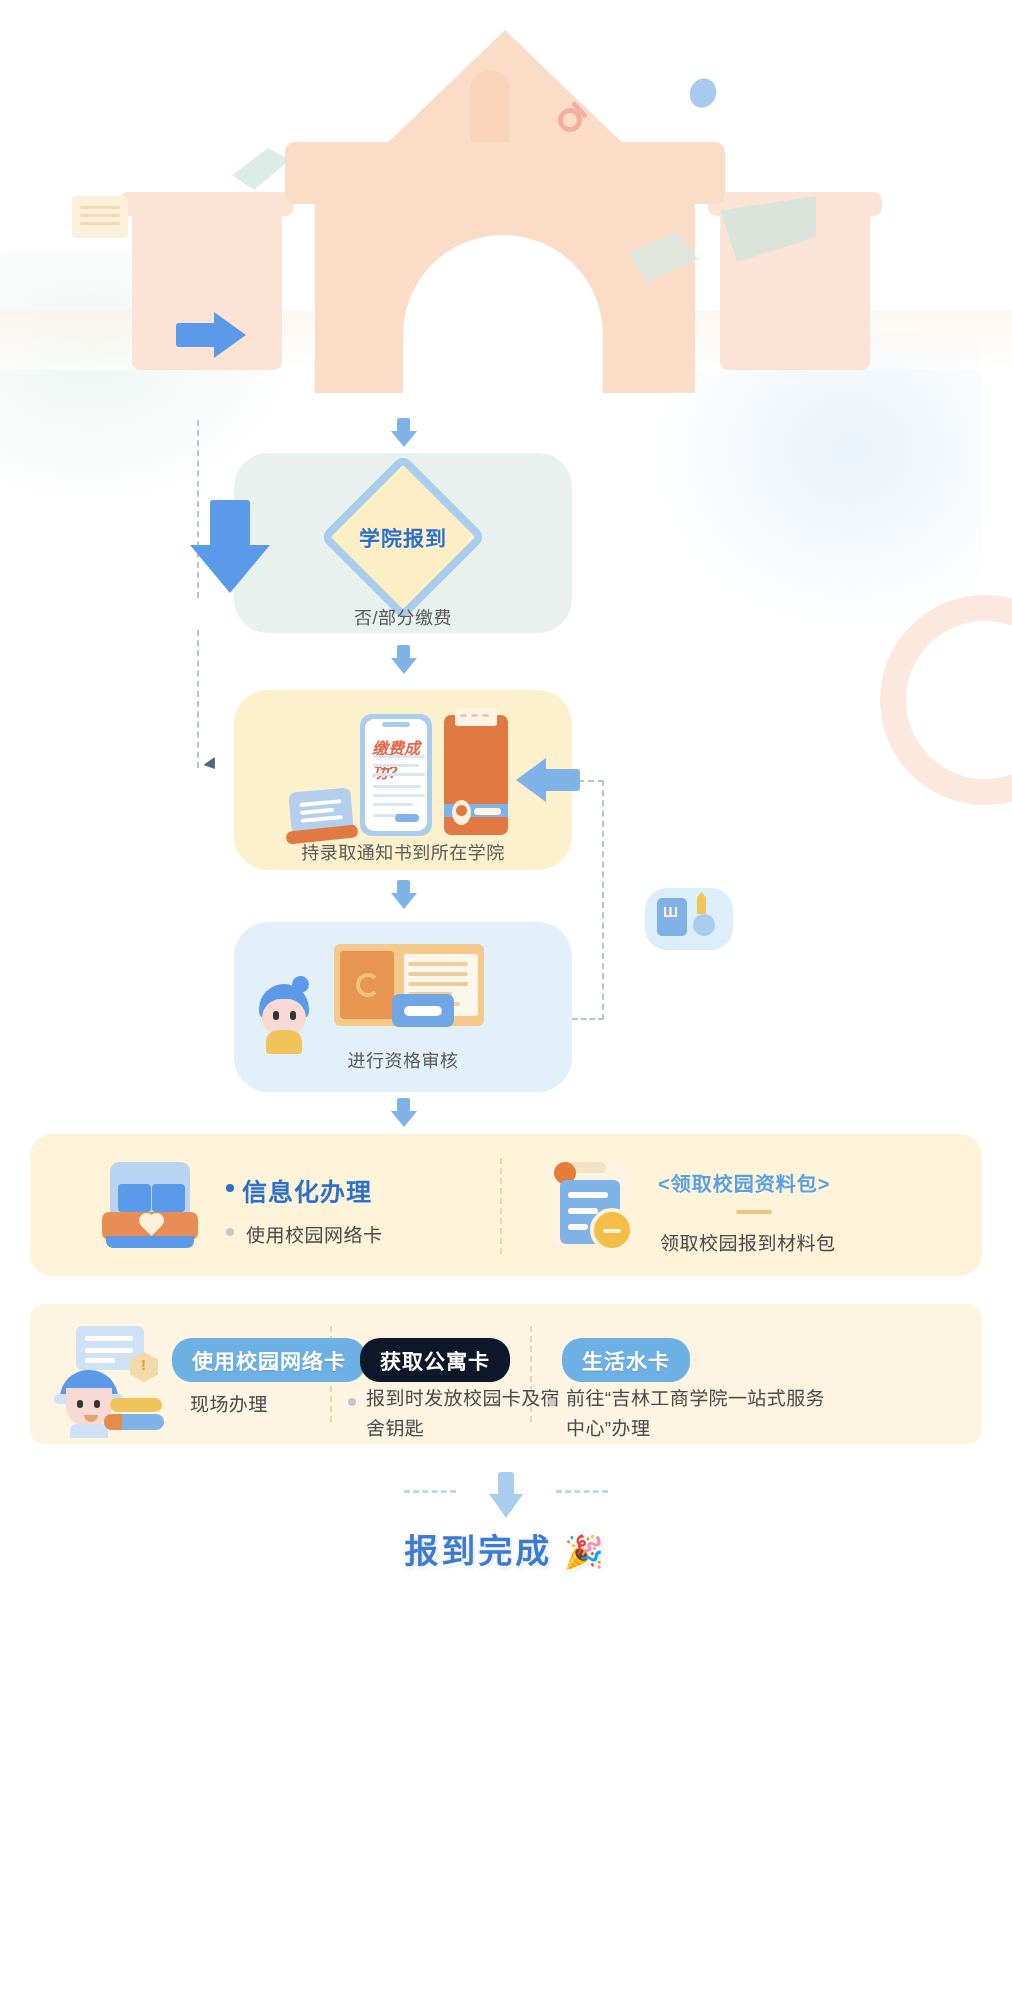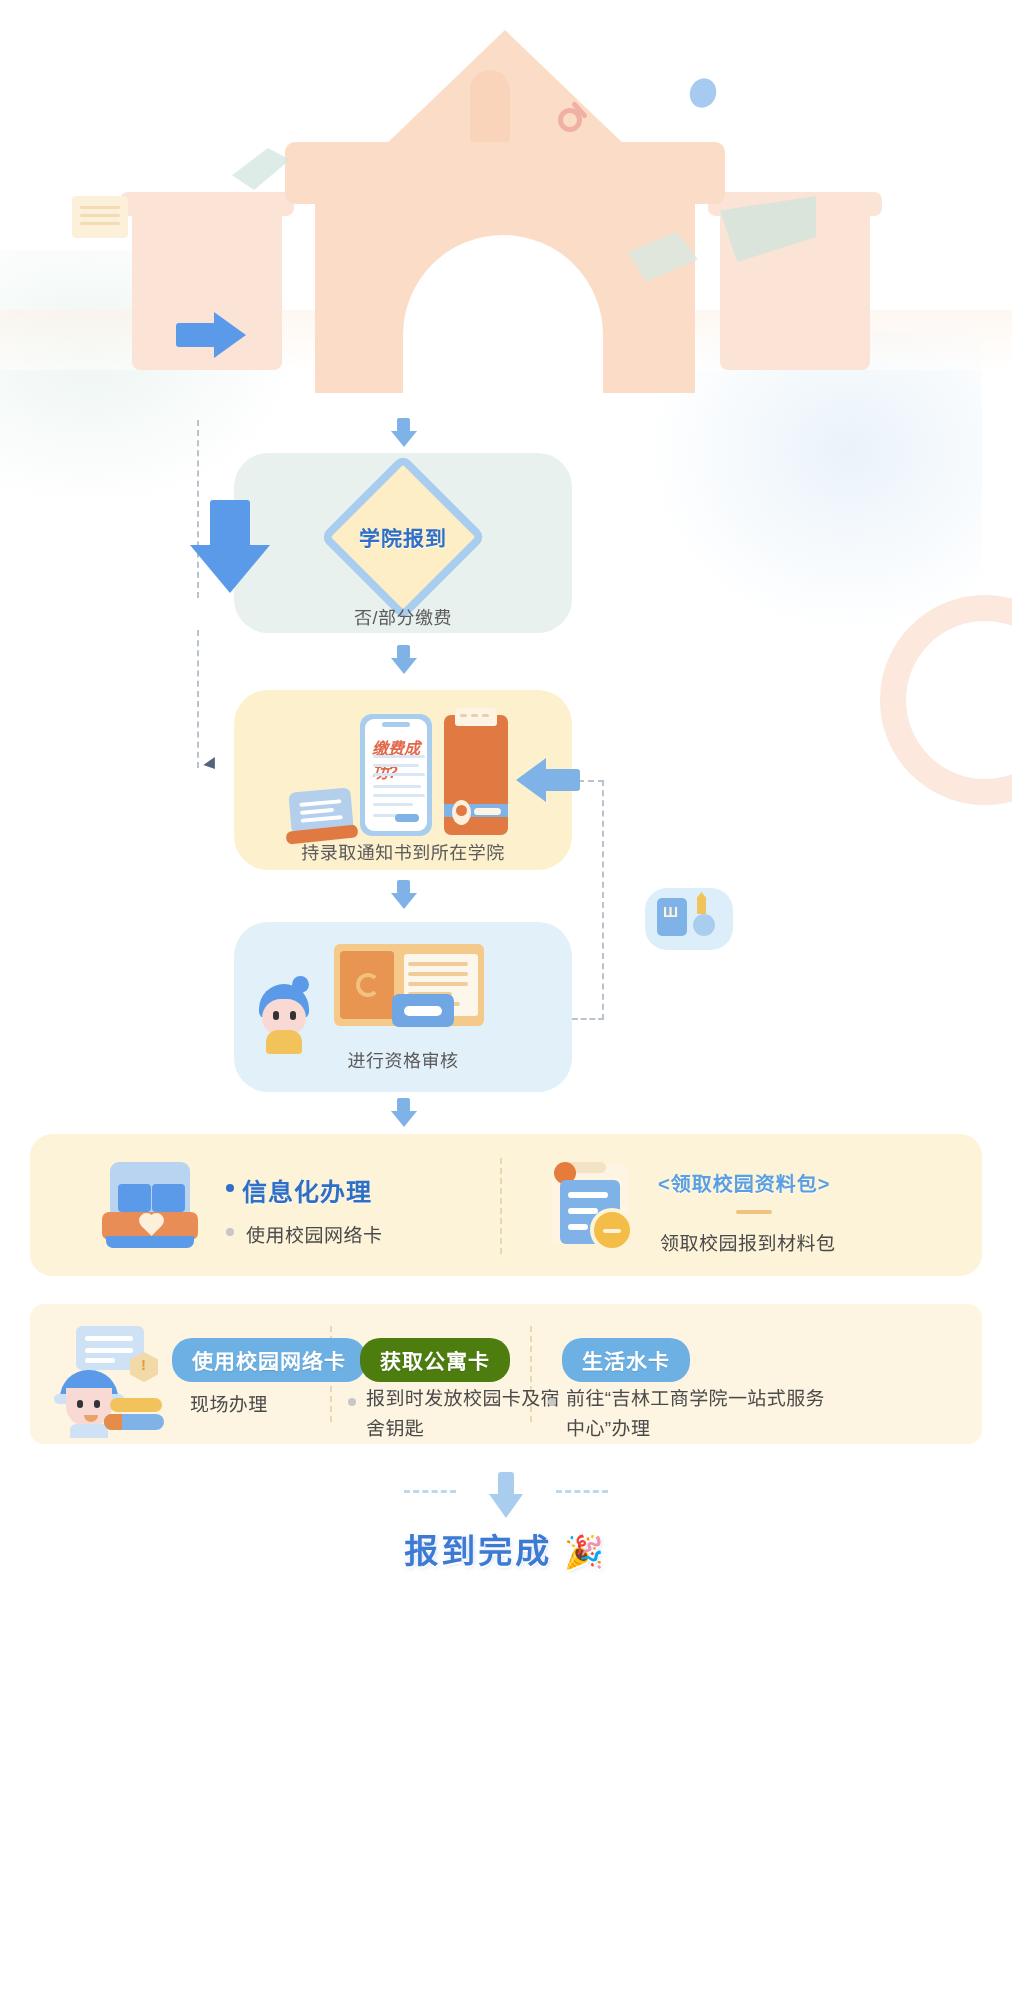--- a/index.html
+++ b/index.html
@@ -596,7 +596,7 @@
     white-space: nowrap;
   }
   .pill-blue   { background: #6cb0e4; }
-  .pill-orange { background: #4d7c0f; }
+  .pill-orange { background: #0f172a; }
 
   .bdesc {
     position: absolute;

